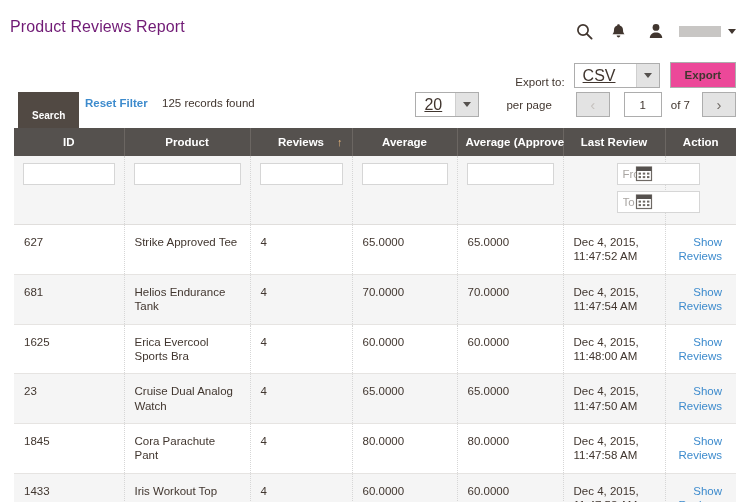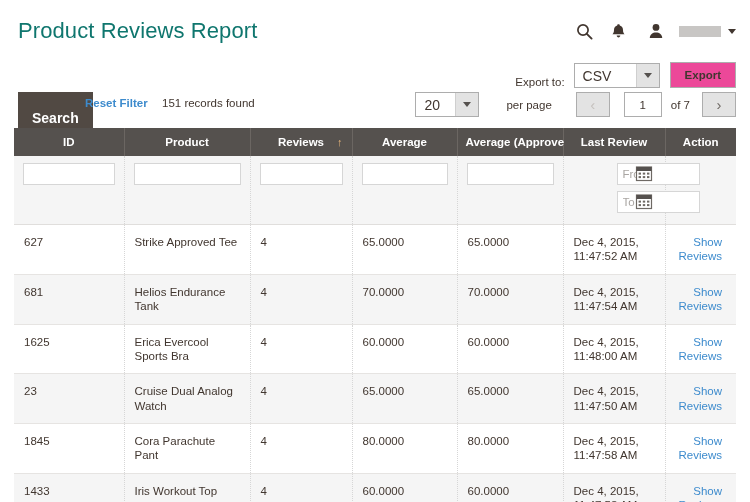--- a/index.html
+++ b/index.html
@@ -24,10 +24,10 @@
   }
   .page-title {
     position: absolute;
-    left: 18px; top: 18px;
-    font-size: 22px;
+    left: 10px; top: 18px;
+    font-size: 16px;
     font-weight: normal;
-    color: #0f766e;
+    color: #701a75;
     letter-spacing: 0.1px;
     white-space: nowrap;
   }

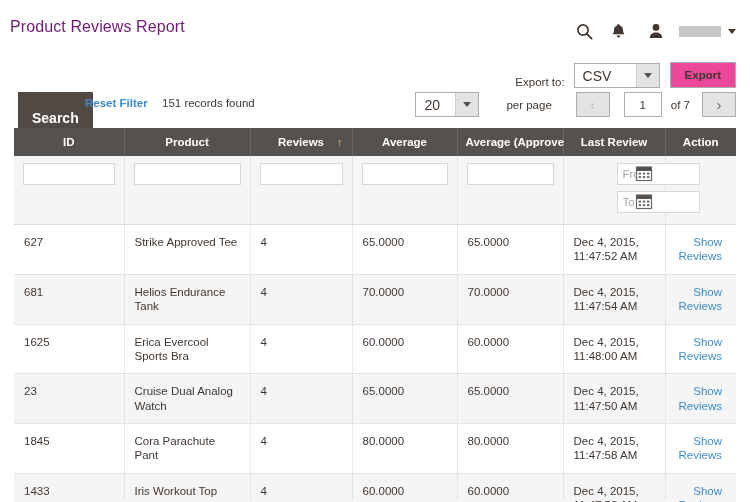--- a/index.html
+++ b/index.html
@@ -82,8 +82,9 @@
     flex: 1 1 auto;
     display: flex; align-items: center;
     padding-left: 8px;
-    font-size: 14px;
-    color: #41362f;
+    font-size: 16px;
+    color: #41362f;
+    text-decoration: underline;
   }
   .select-wrap .sel-arrow {
     width: 23px;

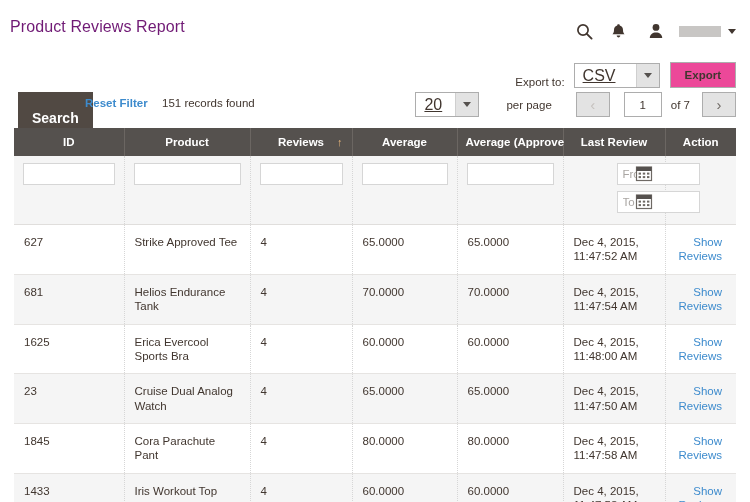--- a/index.html
+++ b/index.html
@@ -325,7 +325,7 @@
   <div class="controls-row">
     <button class="btn-search">Search</button>
     <a class="link-reset">Reset Filter</a>
-    <span class="records-found">151 records found</span>
+    <span class="records-found">125 records found</span>
 
     <div class="pager">
       <div class="select-wrap">

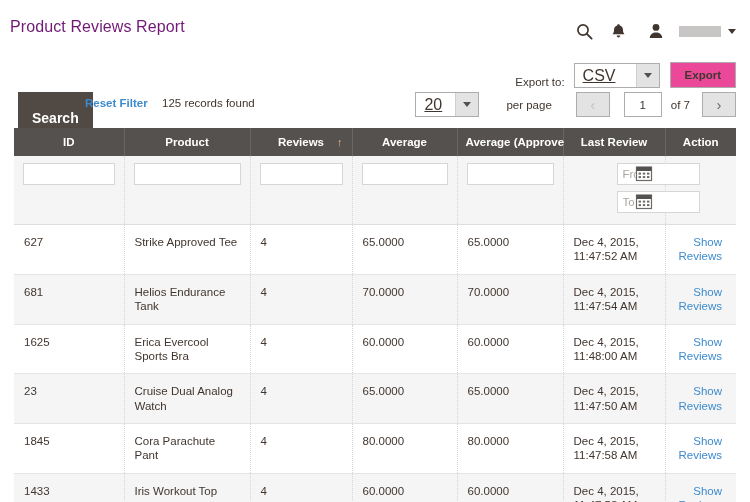--- a/index.html
+++ b/index.html
@@ -124,7 +124,7 @@
     background: #514943;
     border: 1px solid #514943;
     color: #ffffff;
-    font-size: 14px;
+    font-size: 10px;
     font-weight: bold;
     cursor: pointer;
     font-family: "Liberation Sans", sans-serif;

